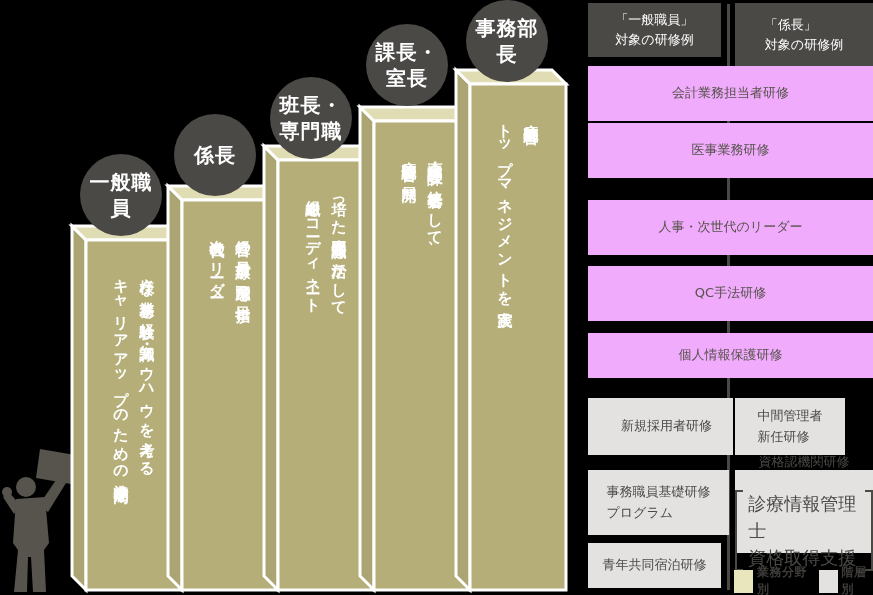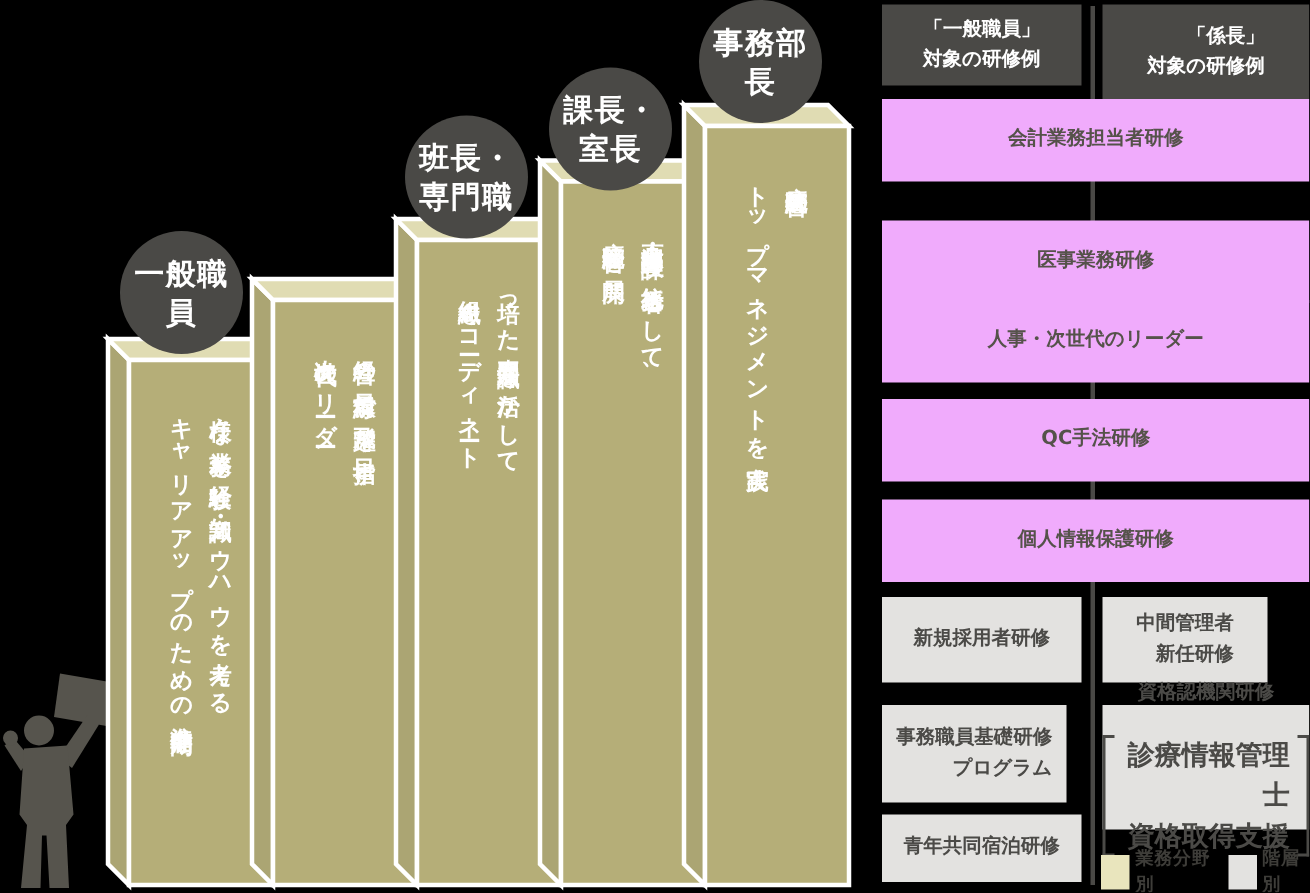--- a/index.html
+++ b/index.html
@@ -27,7 +27,7 @@
   .vdivider{position:absolute;left:139px;top:4px;width:3px;height:586px;background:#4a4946;}
   .box{
     position:absolute;display:flex;align-items:center;justify-content:center;
-    text-align:right;font-weight:bold;white-space:pre-line;font-size:13px;line-height:1.55;
+    text-align:left;font-weight:normal;white-space:pre-line;font-size:13px;line-height:1.55;
   }
   .header-box{background:#4a4946;color:#fff;}
   .beige{background:#f0abfc;color:#55524a;}

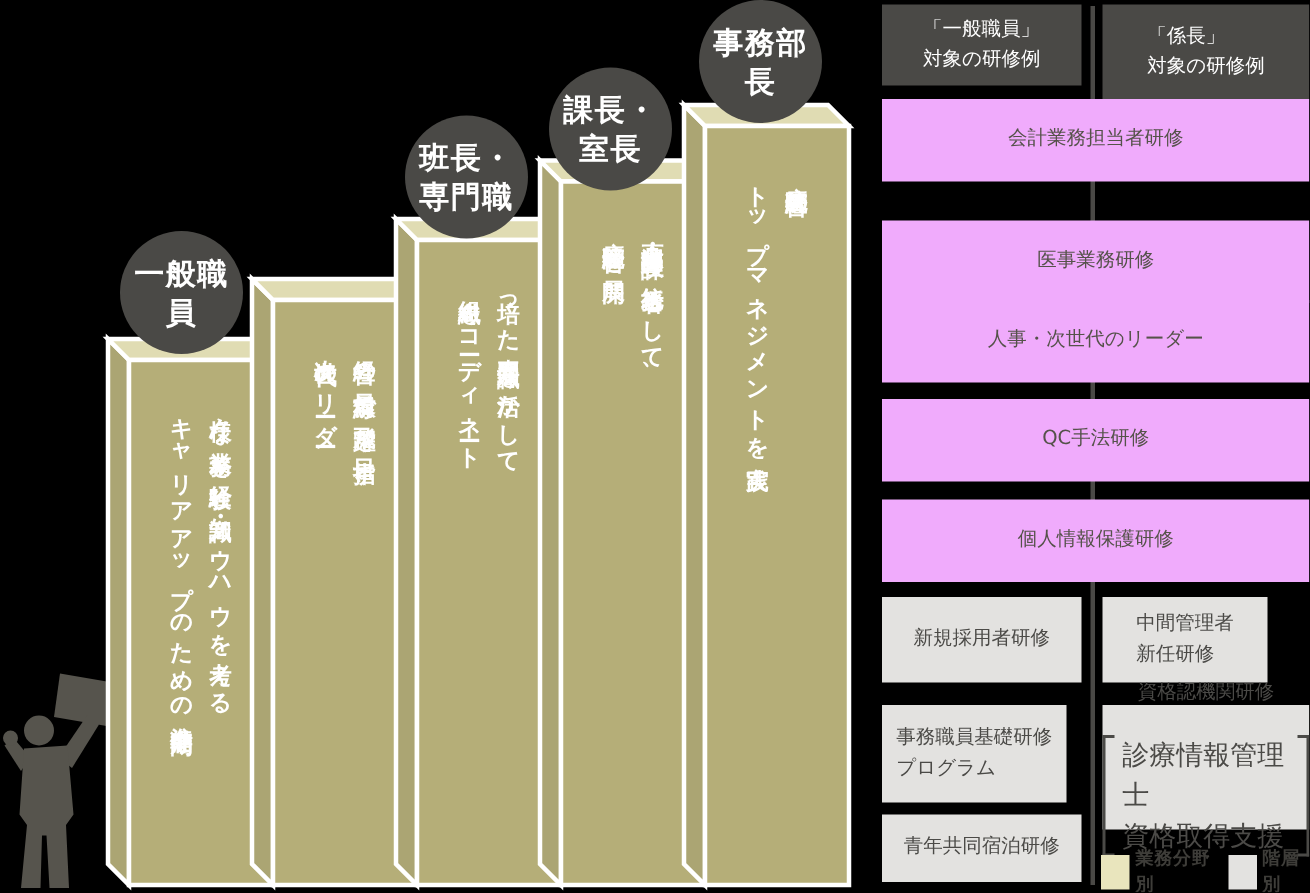--- a/index.html
+++ b/index.html
@@ -97,7 +97,7 @@
   <div class="step-circle" style="left:80px;top:154px;">一般職員</div>
   <div class="step-circle" style="left:270px;top:77px;">班長・
 専門職</div>
-  <div class="step-circle" style="left:366px;top:45px;">課長・室長</div>
+  <div class="step-circle" style="left:366px;top:24px;">課長・室長</div>
   <div class="step-circle" style="left:466px;top:0px;">事務部長</div>
 
   <div class="bar-desc" style="left:86px;top:268px;width:96px;">

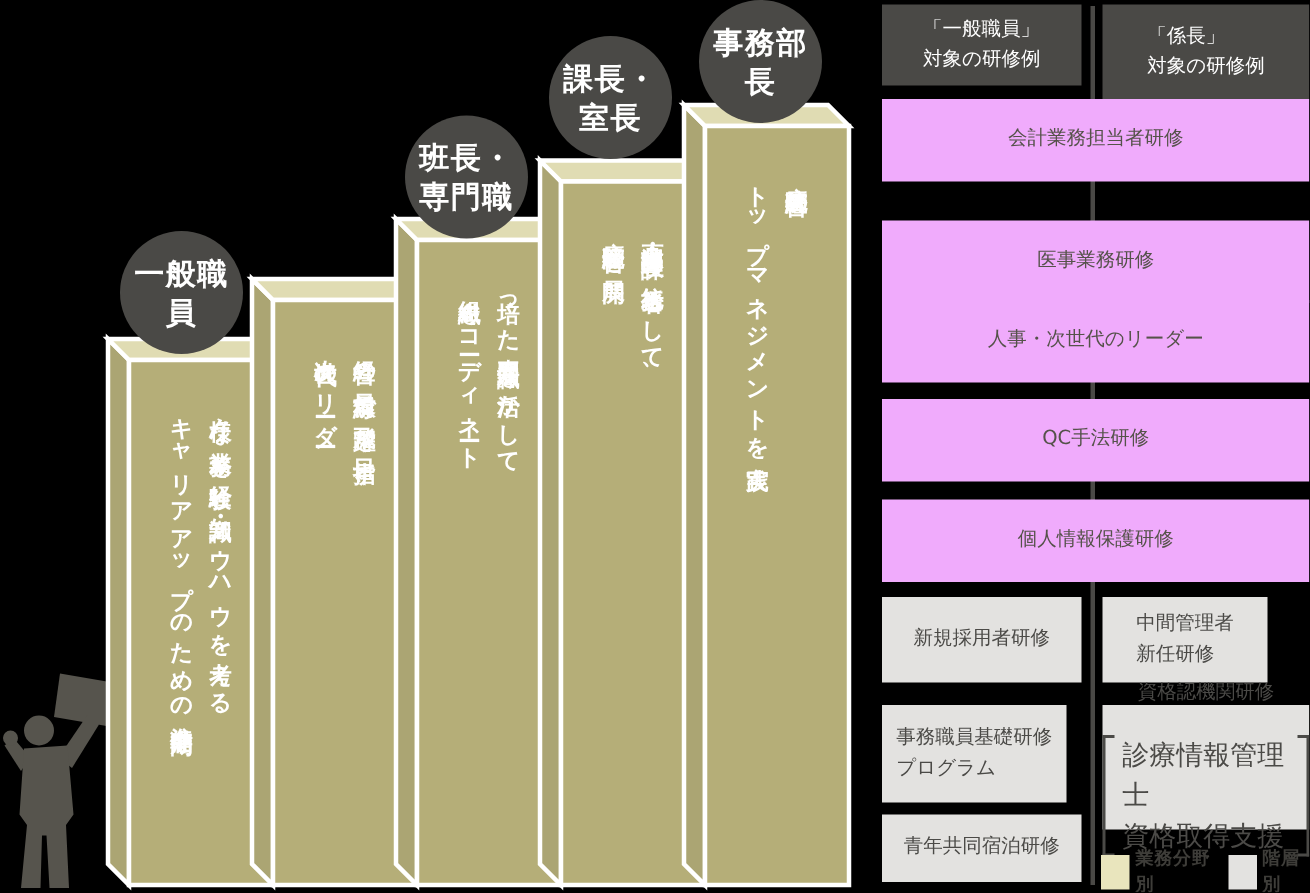--- a/index.html
+++ b/index.html
@@ -95,6 +95,7 @@
   </svg>
 
   <div class="step-circle" style="left:80px;top:154px;">一般職員</div>
+  <div class="step-circle" style="left:174px;top:114px;">係長</div>
   <div class="step-circle" style="left:270px;top:77px;">班長・
 専門職</div>
   <div class="step-circle" style="left:366px;top:24px;">課長・室長</div>

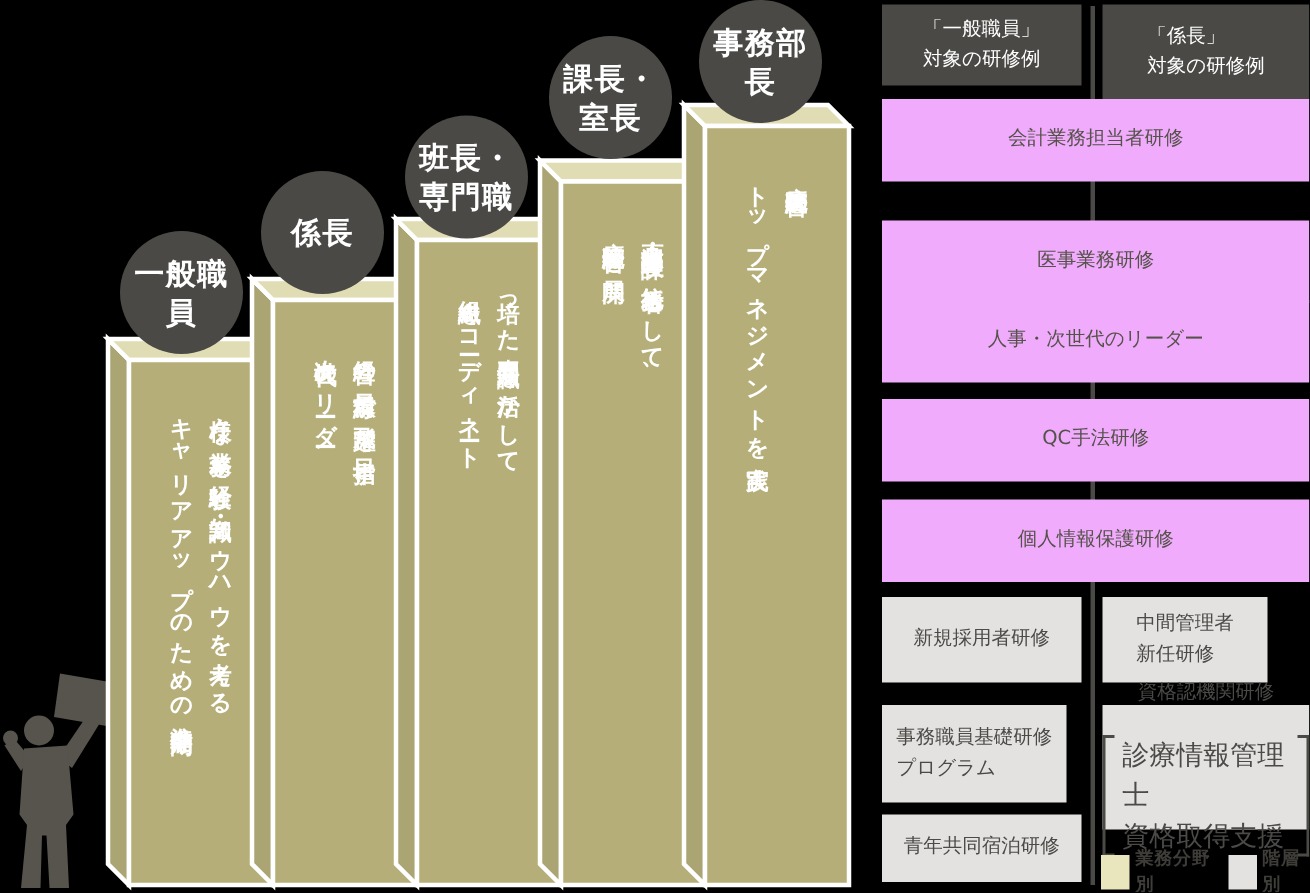--- a/index.html
+++ b/index.html
@@ -141,7 +141,7 @@
 対象の研修例</div>
 
     <div class="box beige" style="left:0;top:66px;width:285px;height:55px;">会計業務担当者研修</div>
-    <div class="box beige" style="left:0;top:147px;width:285px;height:55px;">医事業務研修</div>
+    <div class="box beige" style="left:0;top:123px;width:285px;height:55px;">医事業務研修</div>
     <div class="box beige" style="left:0;top:200px;width:285px;height:55px;">人事・次世代のリーダー</div>
     <div class="box beige" style="left:0;top:266px;width:285px;height:55px;">QC手法研修</div>
     <div class="box beige" style="left:0;top:333px;width:285px;height:55px;">個人情報保護研修</div>

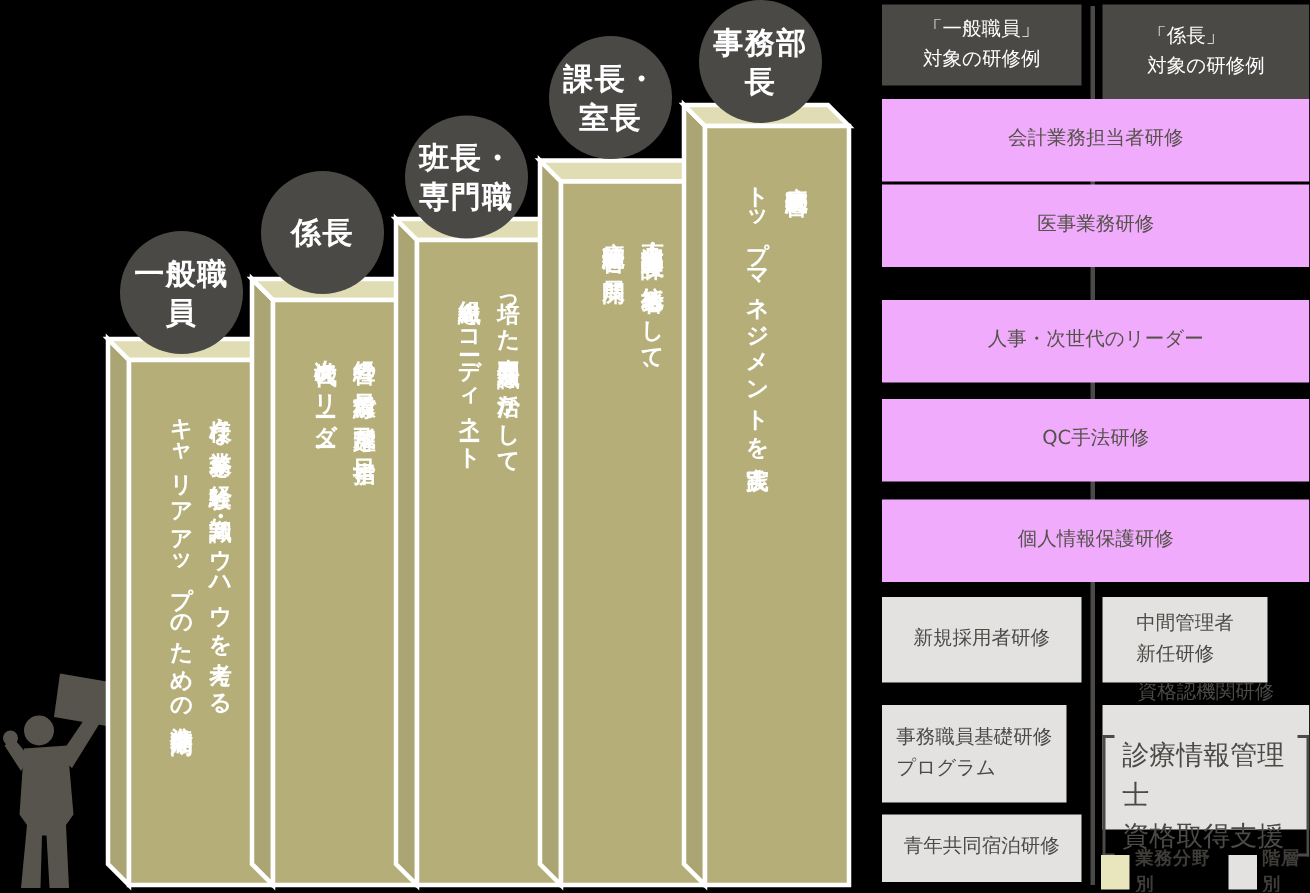--- a/index.html
+++ b/index.html
@@ -144,7 +144,7 @@
     <div class="box beige" style="left:0;top:123px;width:285px;height:55px;">医事業務研修</div>
     <div class="box beige" style="left:0;top:200px;width:285px;height:55px;">人事・次世代のリーダー</div>
     <div class="box beige" style="left:0;top:266px;width:285px;height:55px;">QC手法研修</div>
-    <div class="box beige" style="left:0;top:333px;width:285px;height:55px;">個人情報保護研修</div>
+    <div class="box beige" style="left:0;top:333px;width:285px;height:45px;">個人情報保護研修</div>
 
     <div class="box gray" style="left:0;top:398px;width:133px;height:57px;">新規採用者研修</div>
     <div class="box gray" style="left:0;top:470px;width:123px;height:65px;">事務職員基礎研修

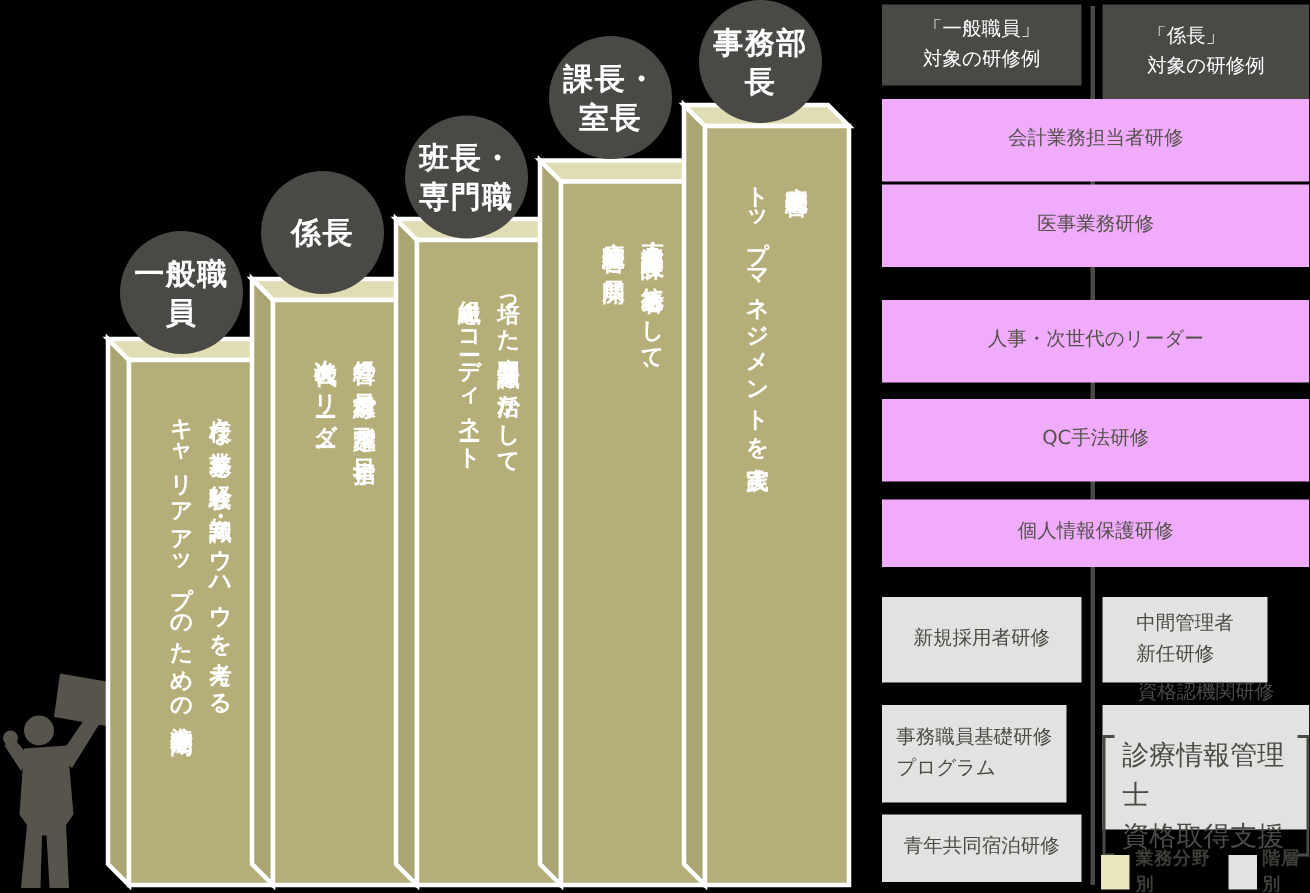--- a/index.html
+++ b/index.html
@@ -146,7 +146,7 @@
     <div class="box beige" style="left:0;top:266px;width:285px;height:55px;">QC手法研修</div>
     <div class="box beige" style="left:0;top:333px;width:285px;height:45px;">個人情報保護研修</div>
 
-    <div class="box gray" style="left:0;top:398px;width:133px;height:57px;">新規採用者研修</div>
+    <div class="box gray" style="left:0;top:398px;width:133px;height:57px;padding-left:12px;">新規採用者研修</div>
     <div class="box gray" style="left:0;top:470px;width:123px;height:65px;">事務職員基礎研修
 プログラム</div>
     <div class="box gray" style="left:0;top:543px;width:133px;height:45px;">青年共同宿泊研修</div>

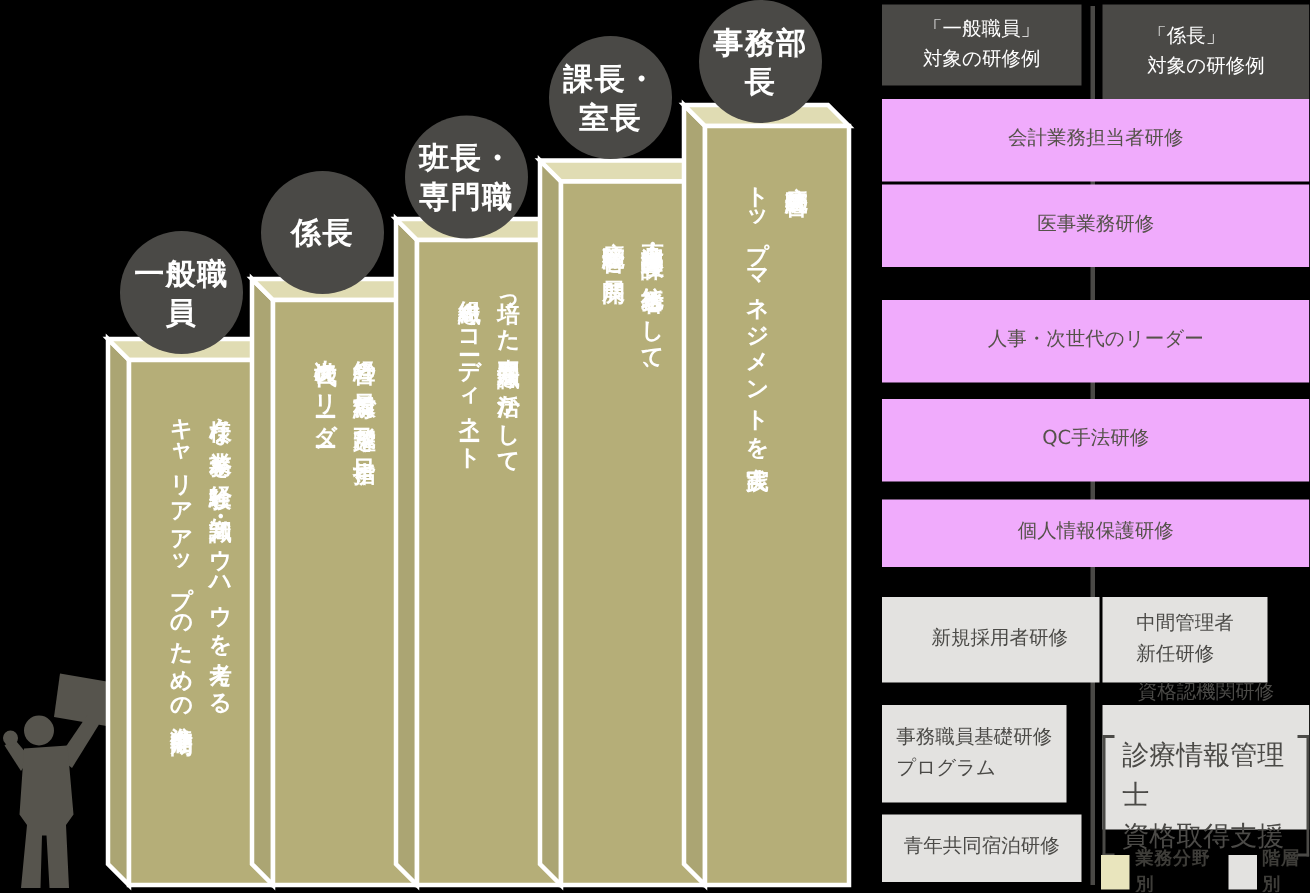--- a/index.html
+++ b/index.html
@@ -147,7 +147,7 @@
     <div class="box beige" style="left:0;top:333px;width:285px;height:45px;">個人情報保護研修</div>
 
     <div class="box gray" style="left:0;top:398px;width:133px;height:57px;padding-left:12px;">新規採用者研修</div>
-    <div class="box gray" style="left:0;top:470px;width:123px;height:65px;">事務職員基礎研修
+    <div class="box gray" style="left:0;top:470px;width:141px;height:65px;">事務職員基礎研修
 プログラム</div>
     <div class="box gray" style="left:0;top:543px;width:133px;height:45px;">青年共同宿泊研修</div>
 

